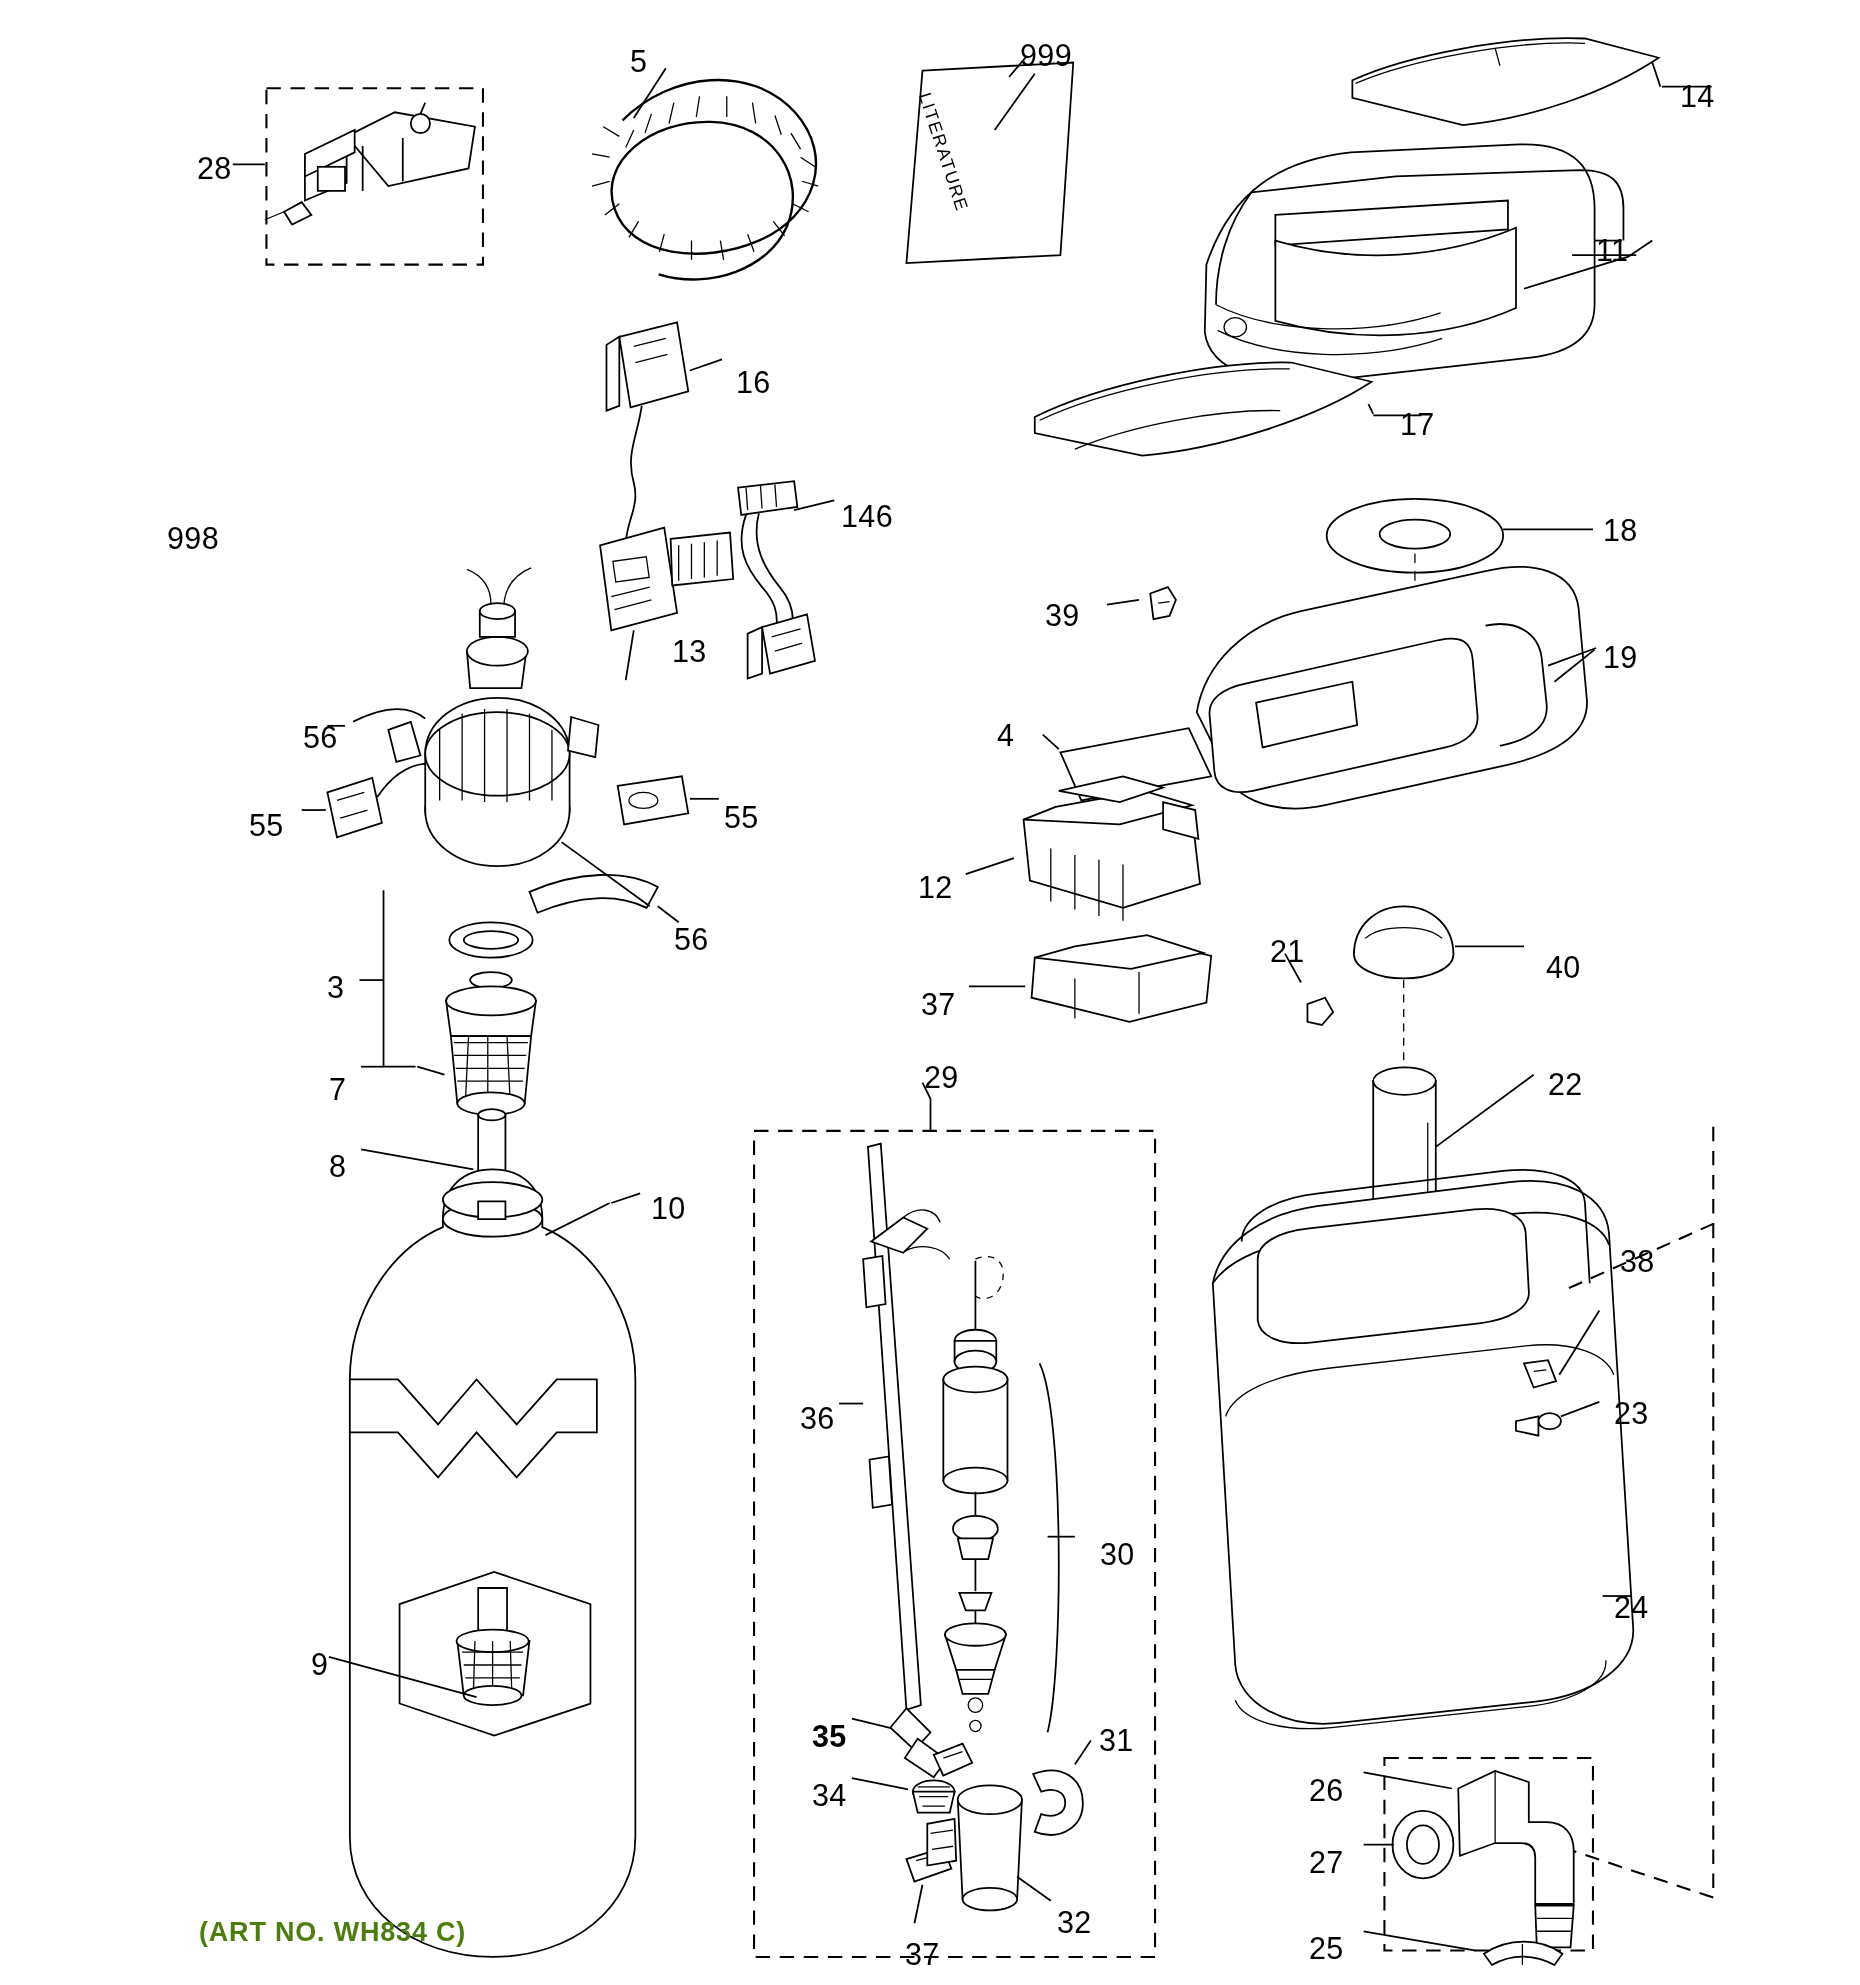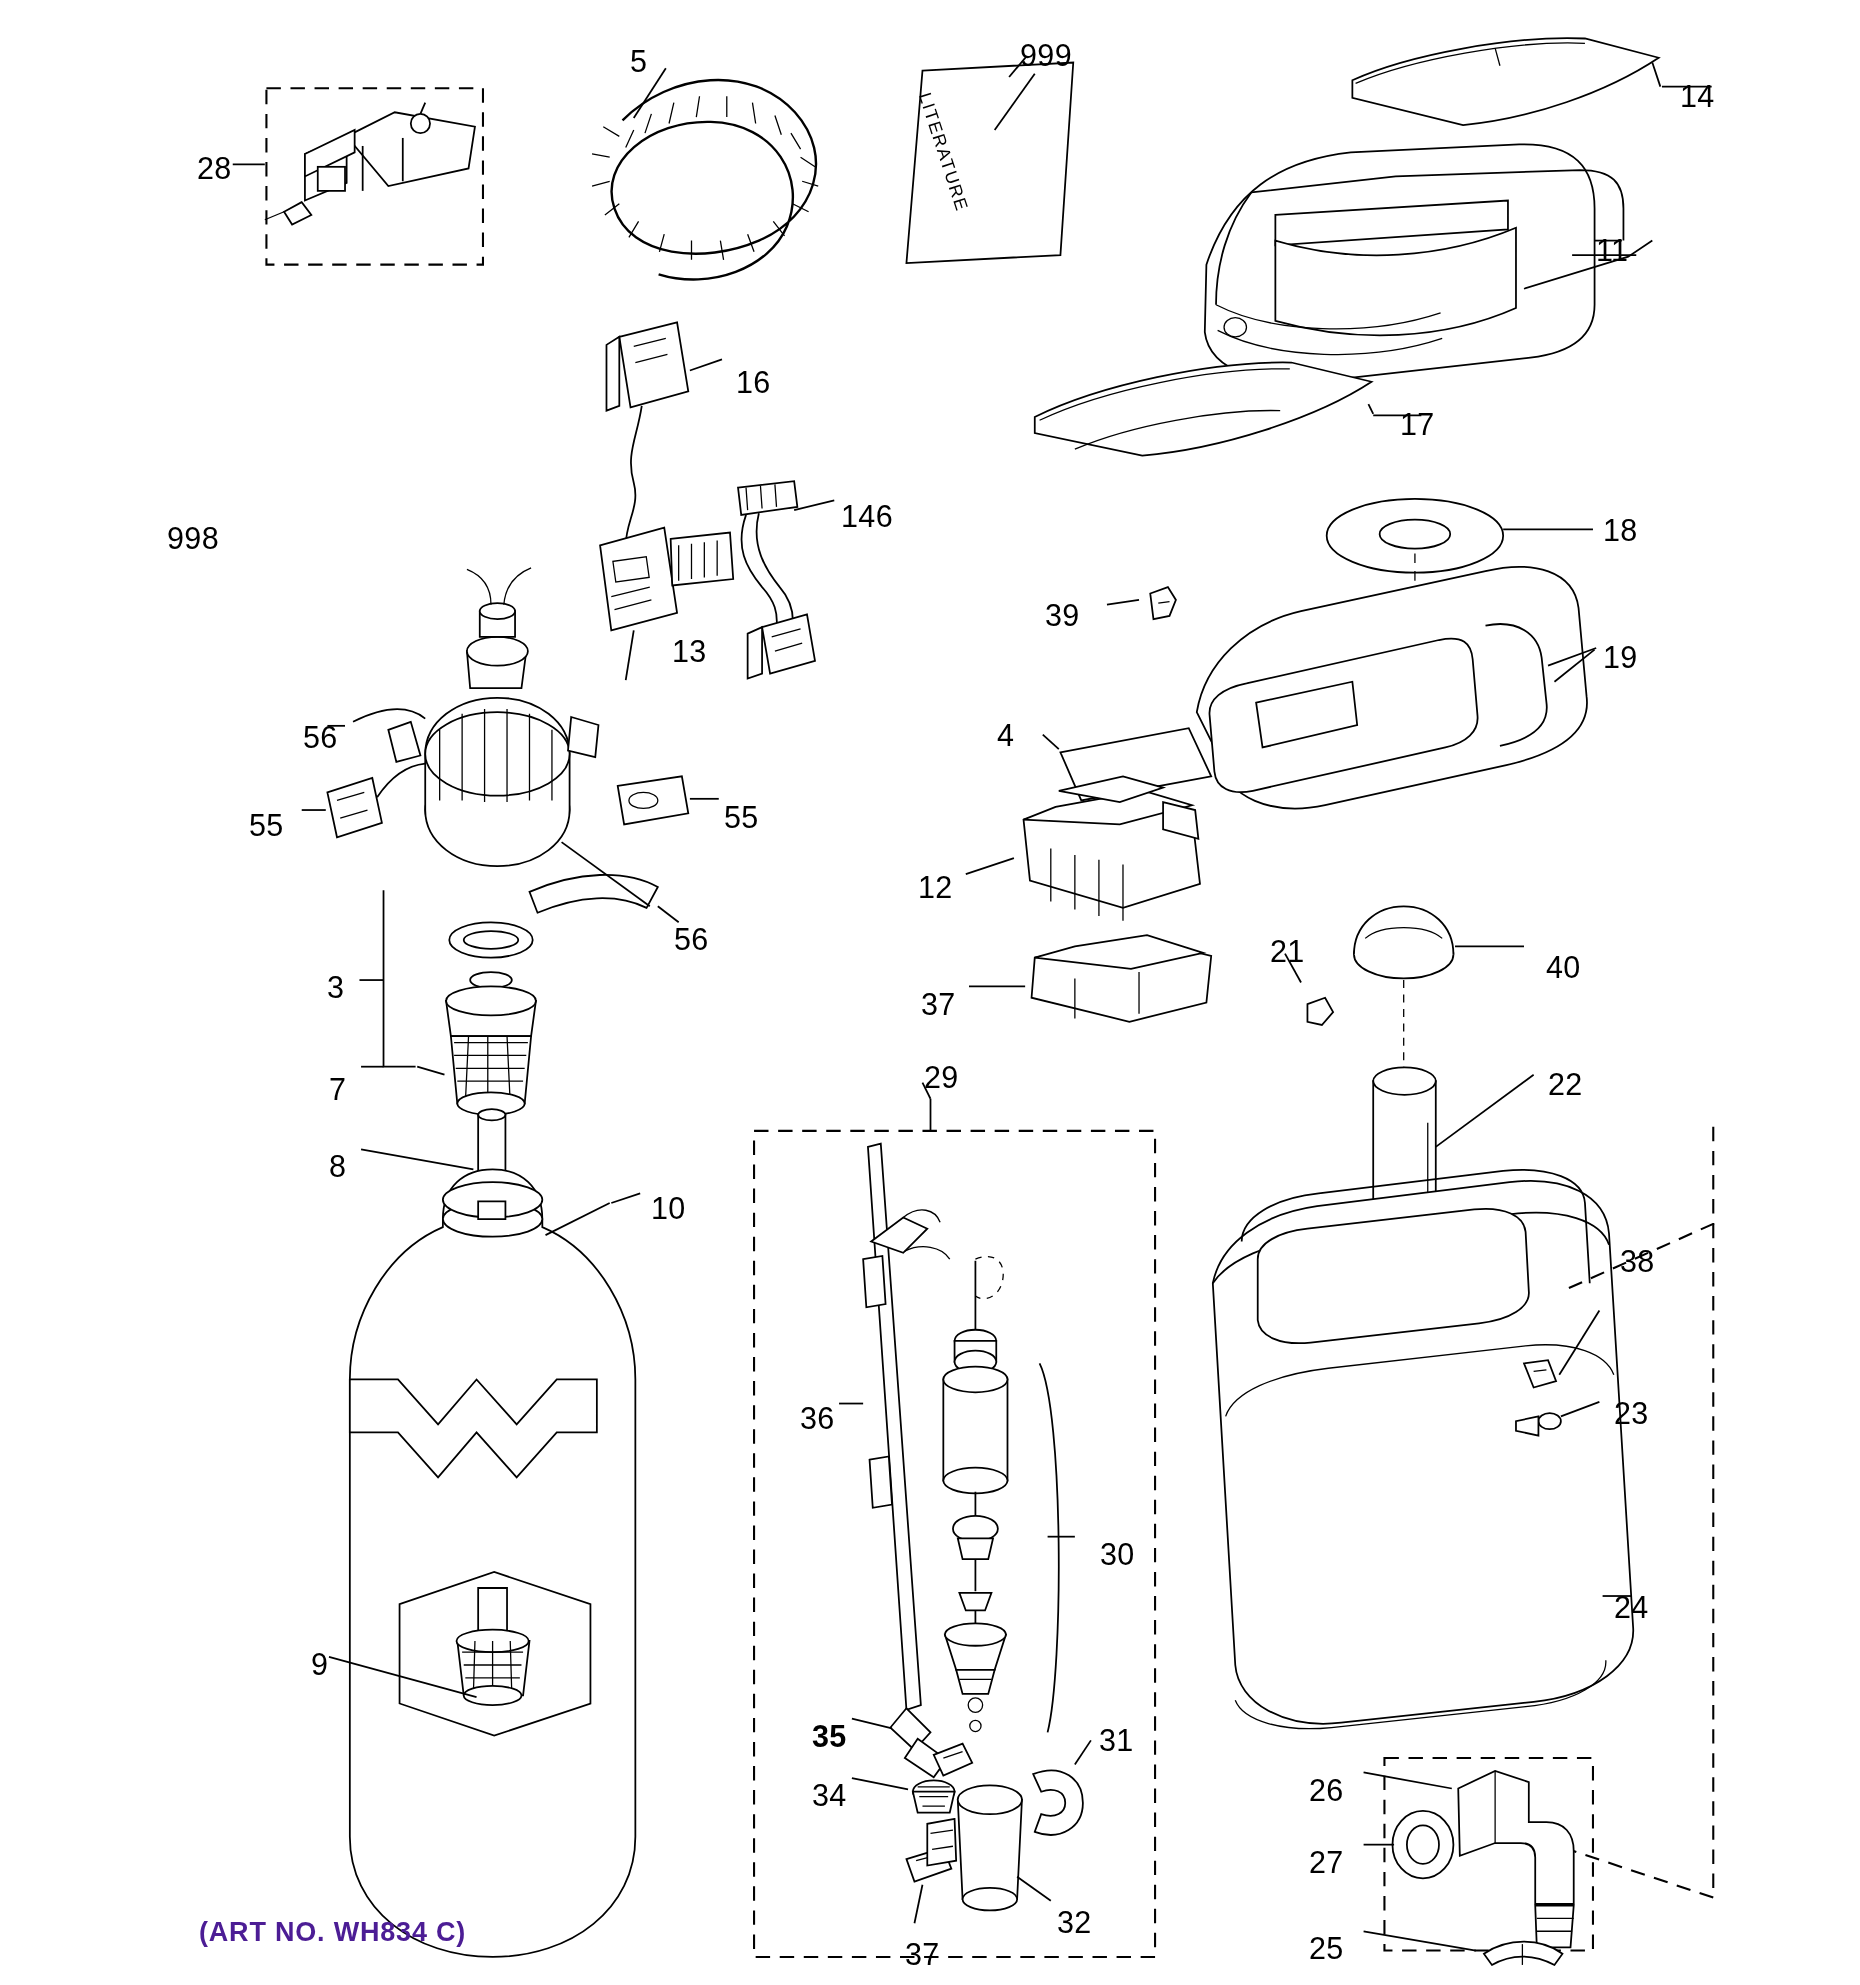--- a/index.html
+++ b/index.html
@@ -30,7 +30,7 @@
     font-family: "Liberation Sans", sans-serif;
     font-size: 27px;
     font-weight: bold;
-    color: #4c1d95;
+    color: #4d7c0f;
     white-space: nowrap;
     letter-spacing: 0.8px;
   }

